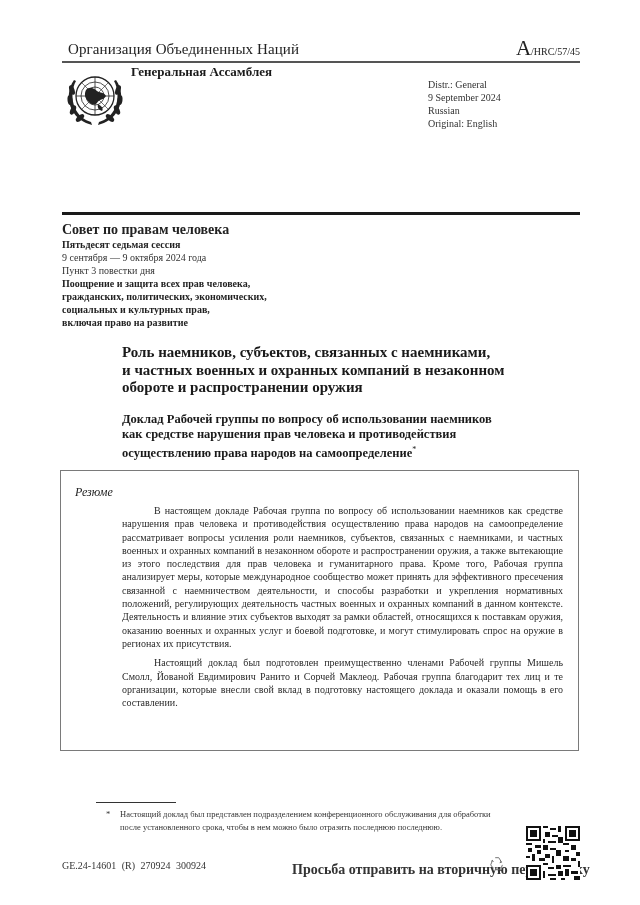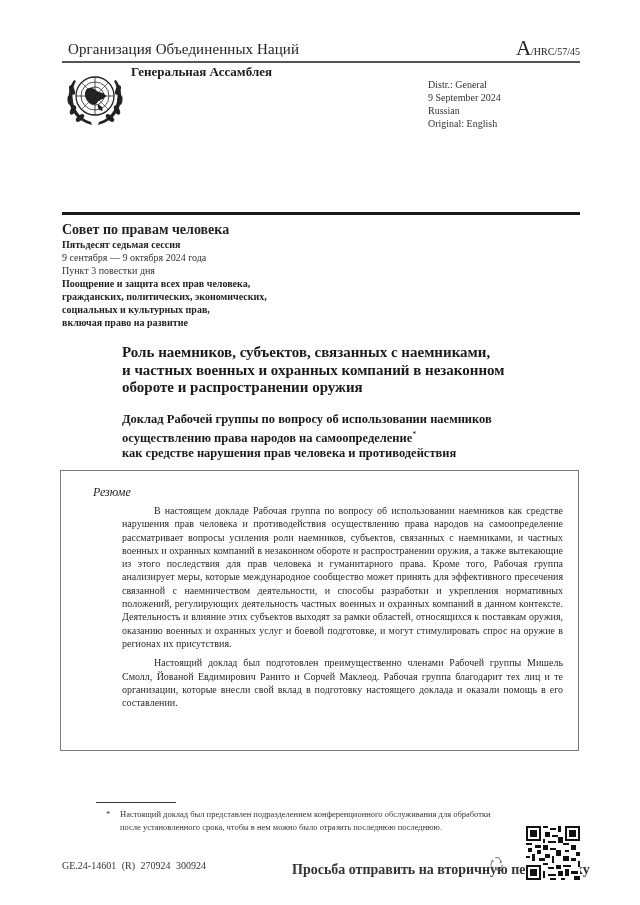--- a/index.html
+++ b/index.html
@@ -158,8 +158,8 @@
 
 <div class="abs sub-title">
   <div>Доклад Рабочей группы по вопросу об использовании наемников</div>
+  <div>как средстве нарушения прав человека и противодействия</div>
   <div><span>осуществлению права народов на самоопределение</span><sup>*</sup></div>
-  <div>как средстве нарушения прав человека и противодействия</div>
 </div>
 
 <div class="abs summary-box"></div>

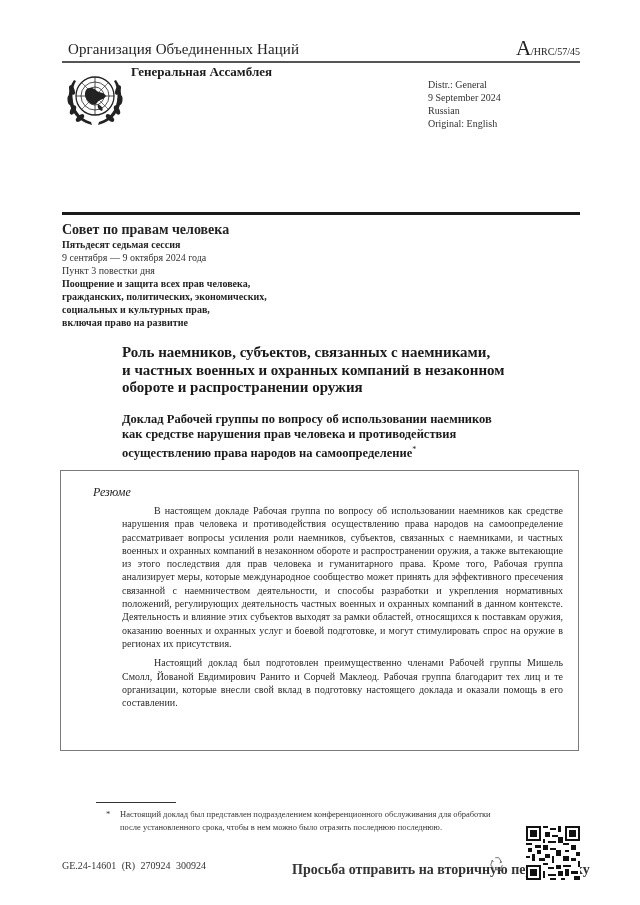--- a/index.html
+++ b/index.html
@@ -62,7 +62,7 @@
       border: 1.5px solid #7a7a7a;
     }
     .summary-label {
-      left: 75px; top: 485px; font-size: 12px; font-style: italic; color: #222; margin-left: 18px;
+      left: 75px; top: 485px; font-size: 12px; font-style: italic; color: #222;
     }
     .summary-text {
       left: 122px; top: 504px; width: 441px;

